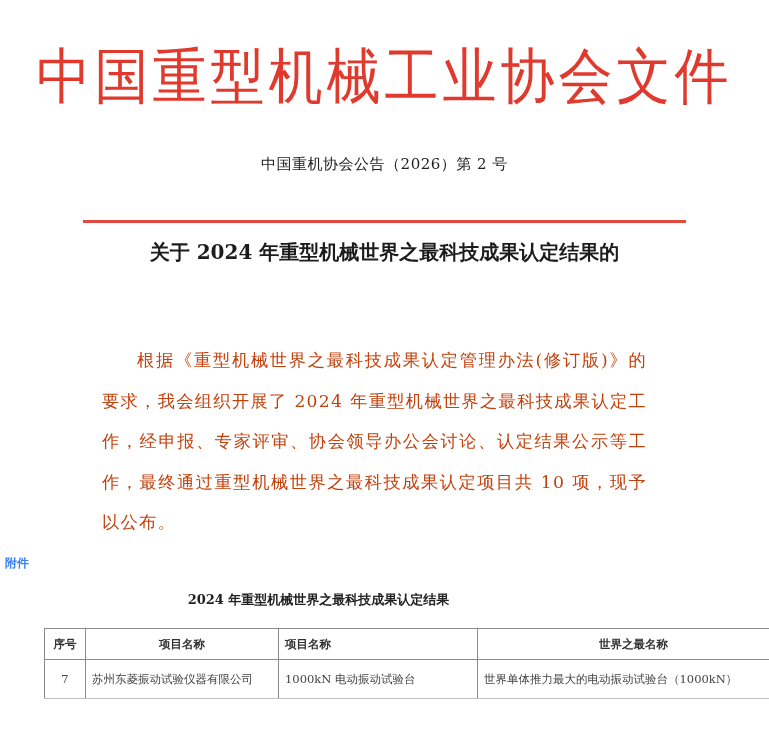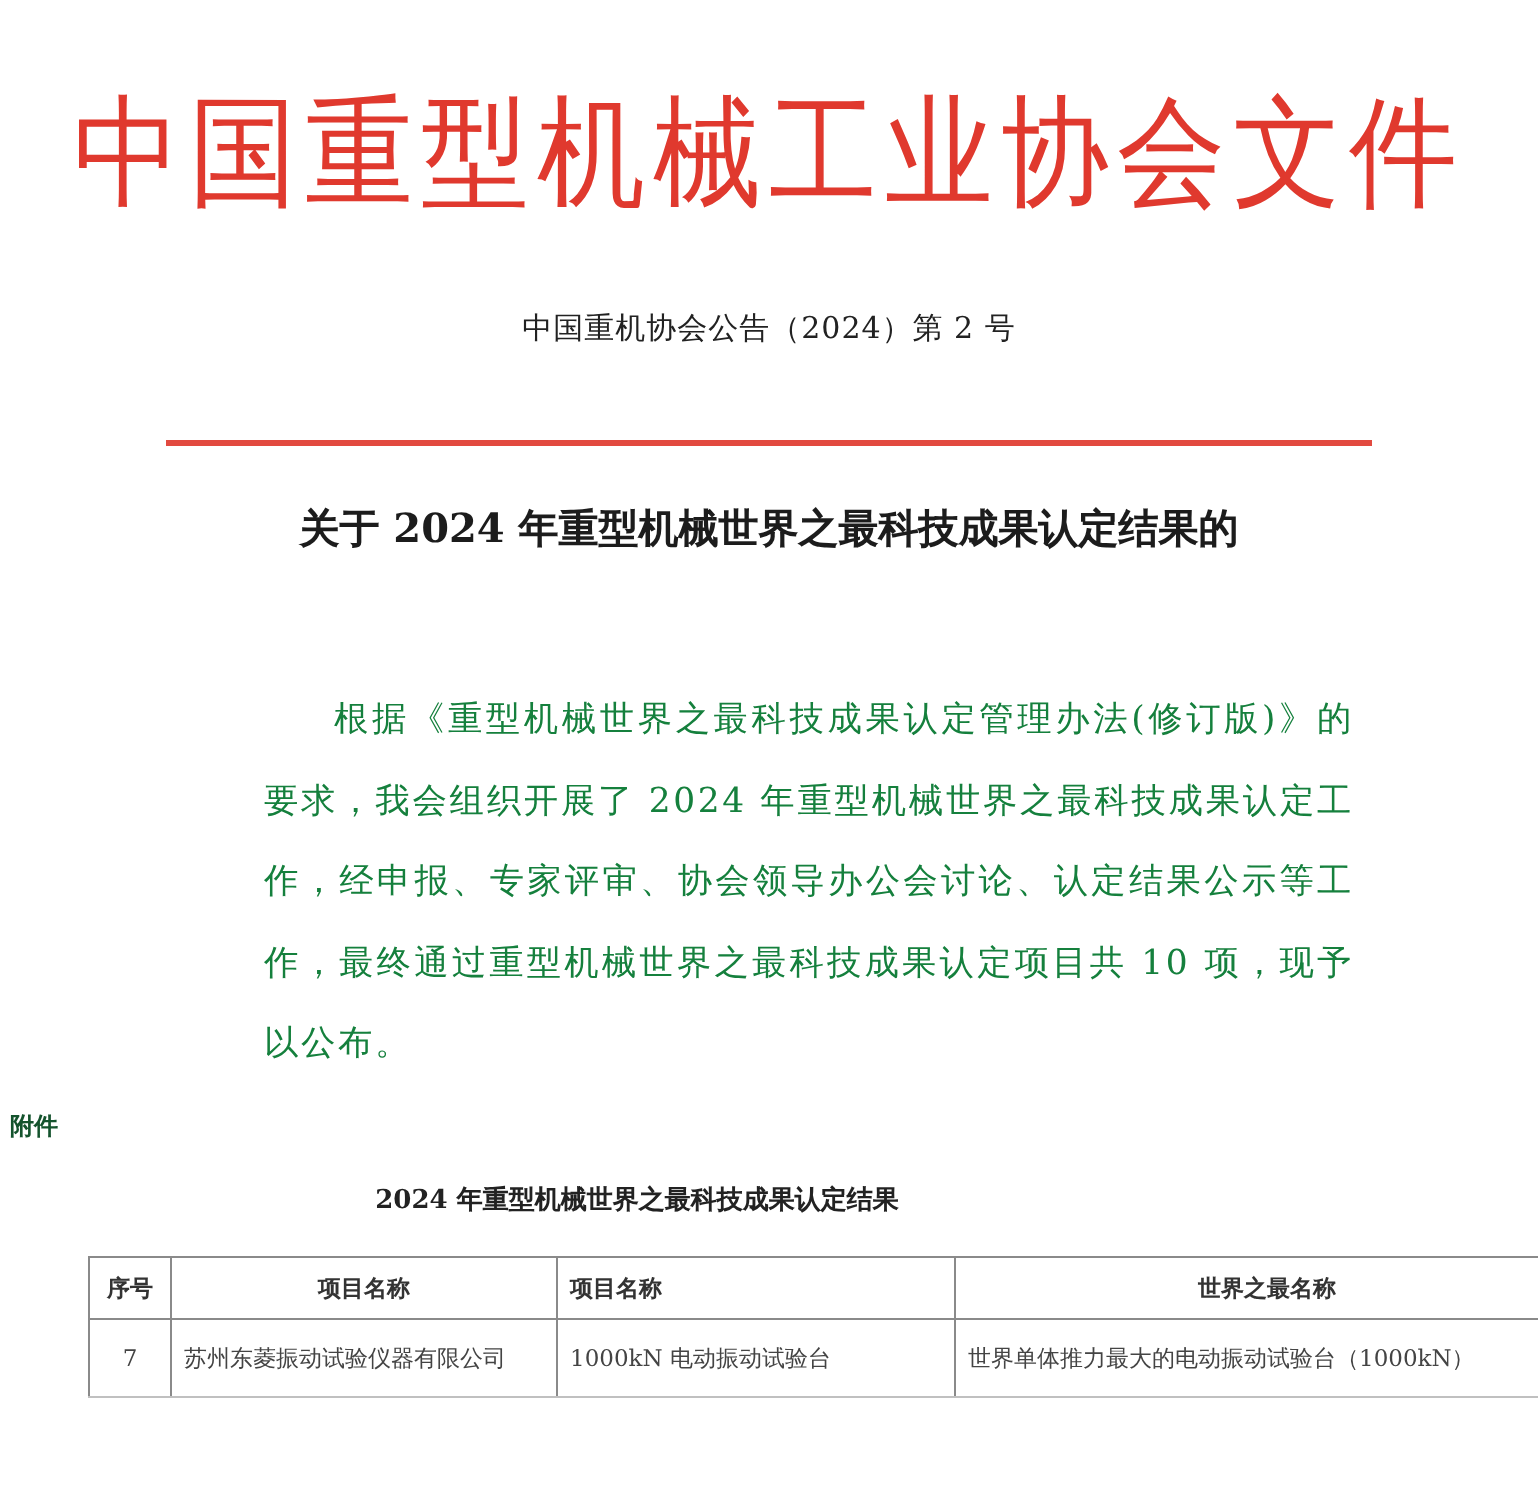--- a/index.html
+++ b/index.html
@@ -54,7 +54,7 @@
 <body>
 
 <div class="masthead">中国重型机械工业协会文件</div>
-<div class="doc-number">中国重机协会公告（2024）第 2 号</div>
+<div class="doc-number">中国重机协会公告（2026）第 2 号</div>
 <div class="red-rule"></div>
 
 <div class="title">

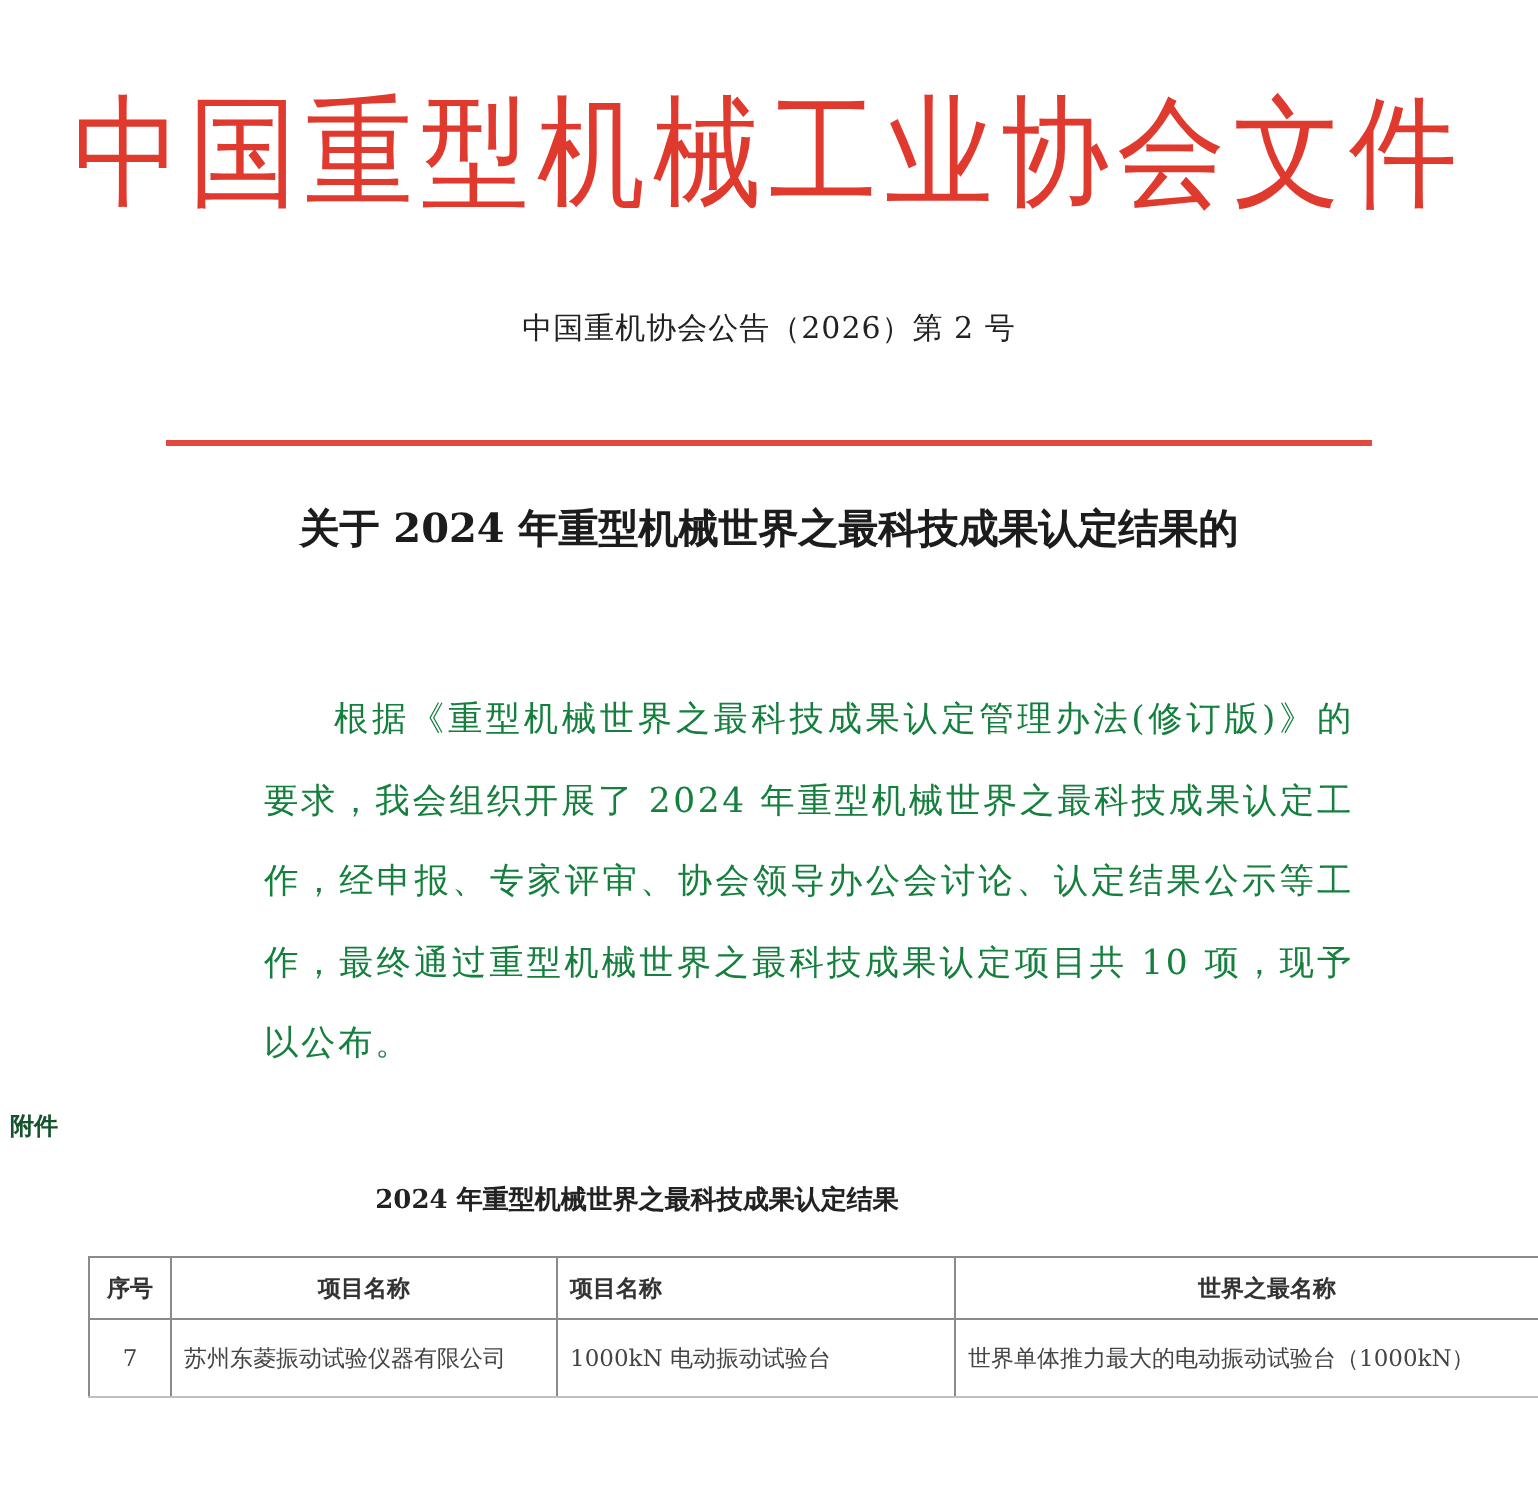--- a/index.html
+++ b/index.html
@@ -20,7 +20,7 @@
     position: absolute; left: 83px; top: 220px; width: 603px; height: 3px; background: #e24a40;
   }
   .title {
-    position: absolute; left: 60px; top: 244px; width: 649px; text-align: center;
+    position: absolute; left: 60px; top: 232px; width: 649px; text-align: center;
     font-size: 20px; font-weight: bold; line-height: 40px; color: #1c1c1c;
   }
   .body-text {

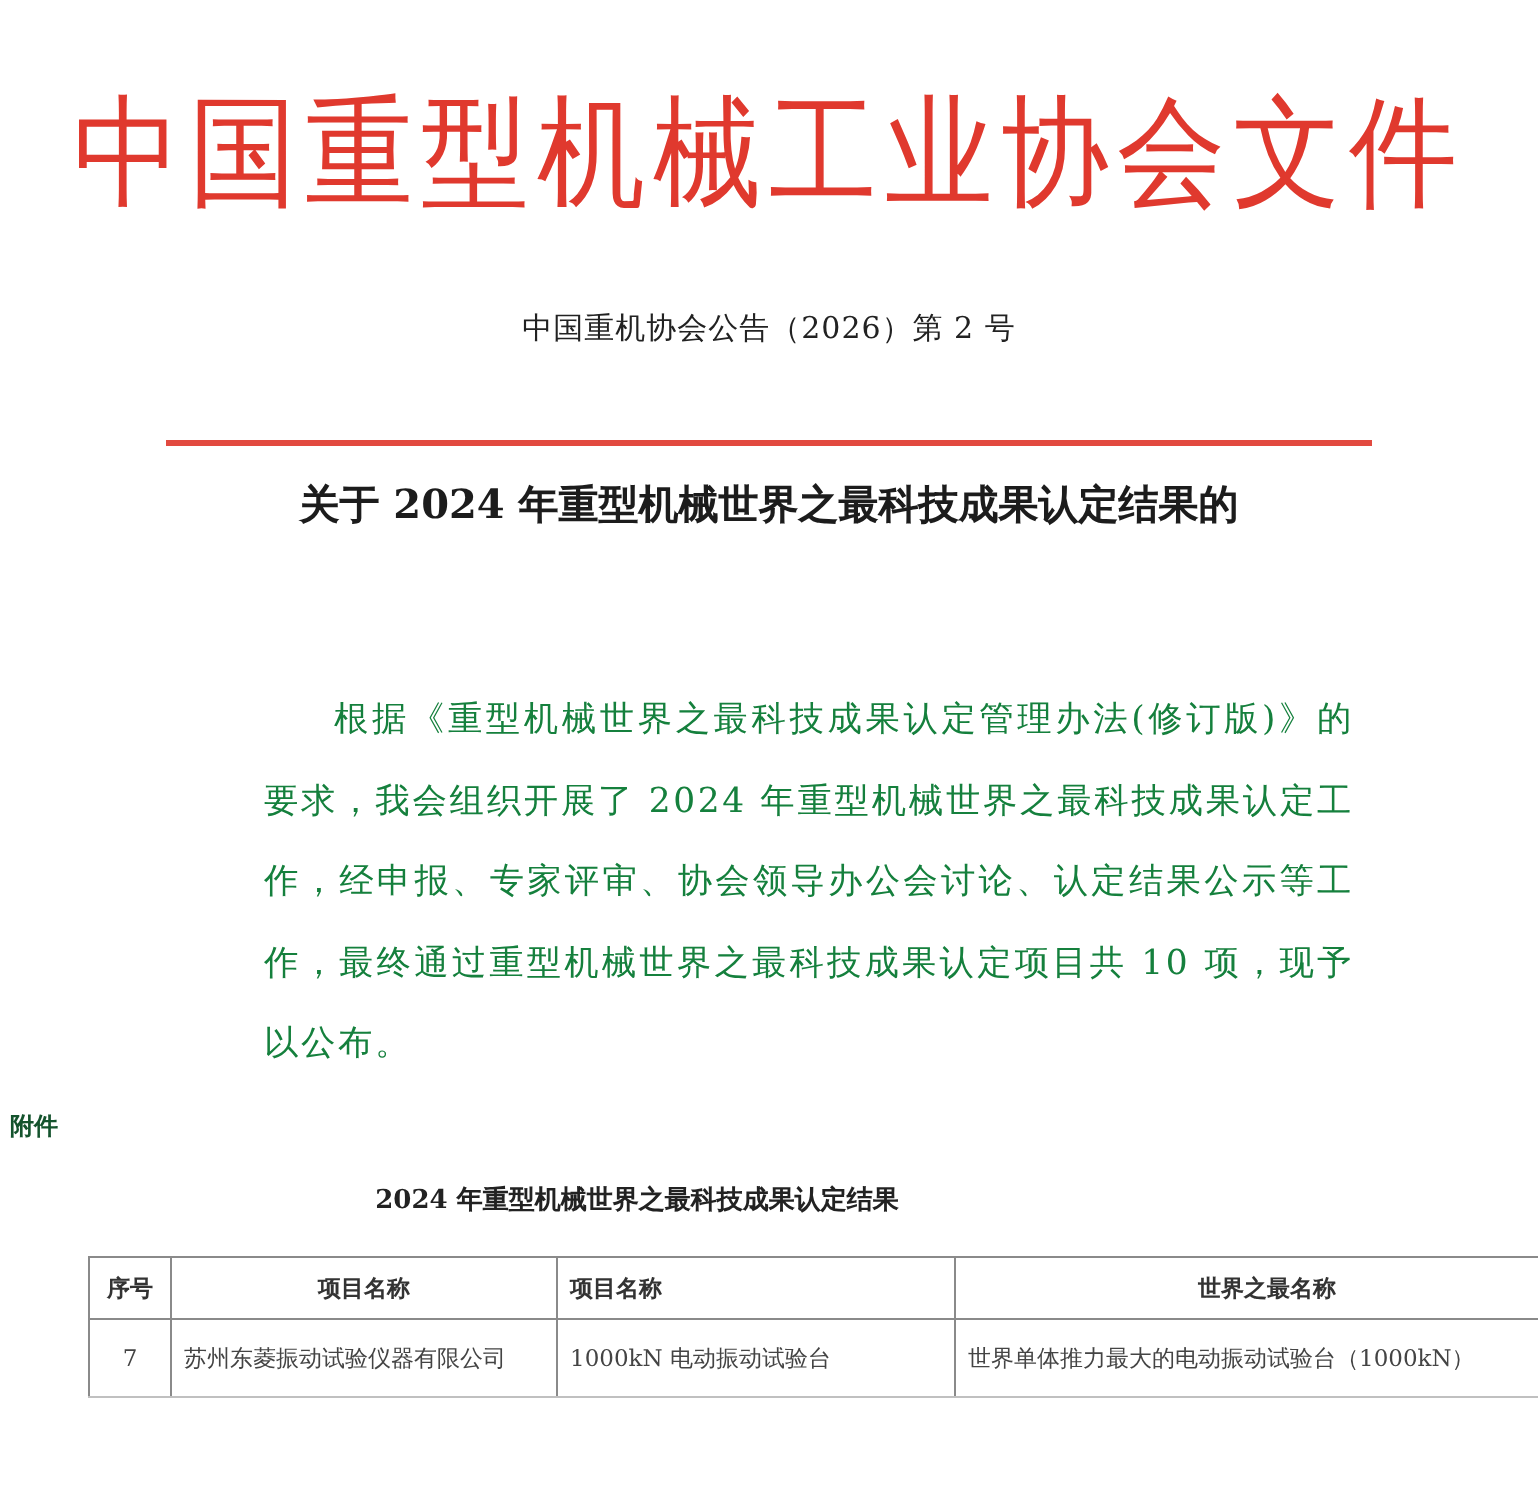--- a/index.html
+++ b/index.html
@@ -24,8 +24,8 @@
     font-size: 20px; font-weight: bold; line-height: 40px; color: #1c1c1c;
   }
   .body-text {
-    position: absolute; left: 132px; top: 340px; width: 545px;
-    font-size: 17.2px; line-height: 40.5px; color: #15803d; letter-spacing: 1.3px;
+    position: absolute; left: 102px; top: 340px; width: 545px;
+    font-size: 17.2px; line-height: 40.5px; color: #c2410c; letter-spacing: 1.3px;
     text-indent: 35px; text-align: justify;
   }
   .attach-label {

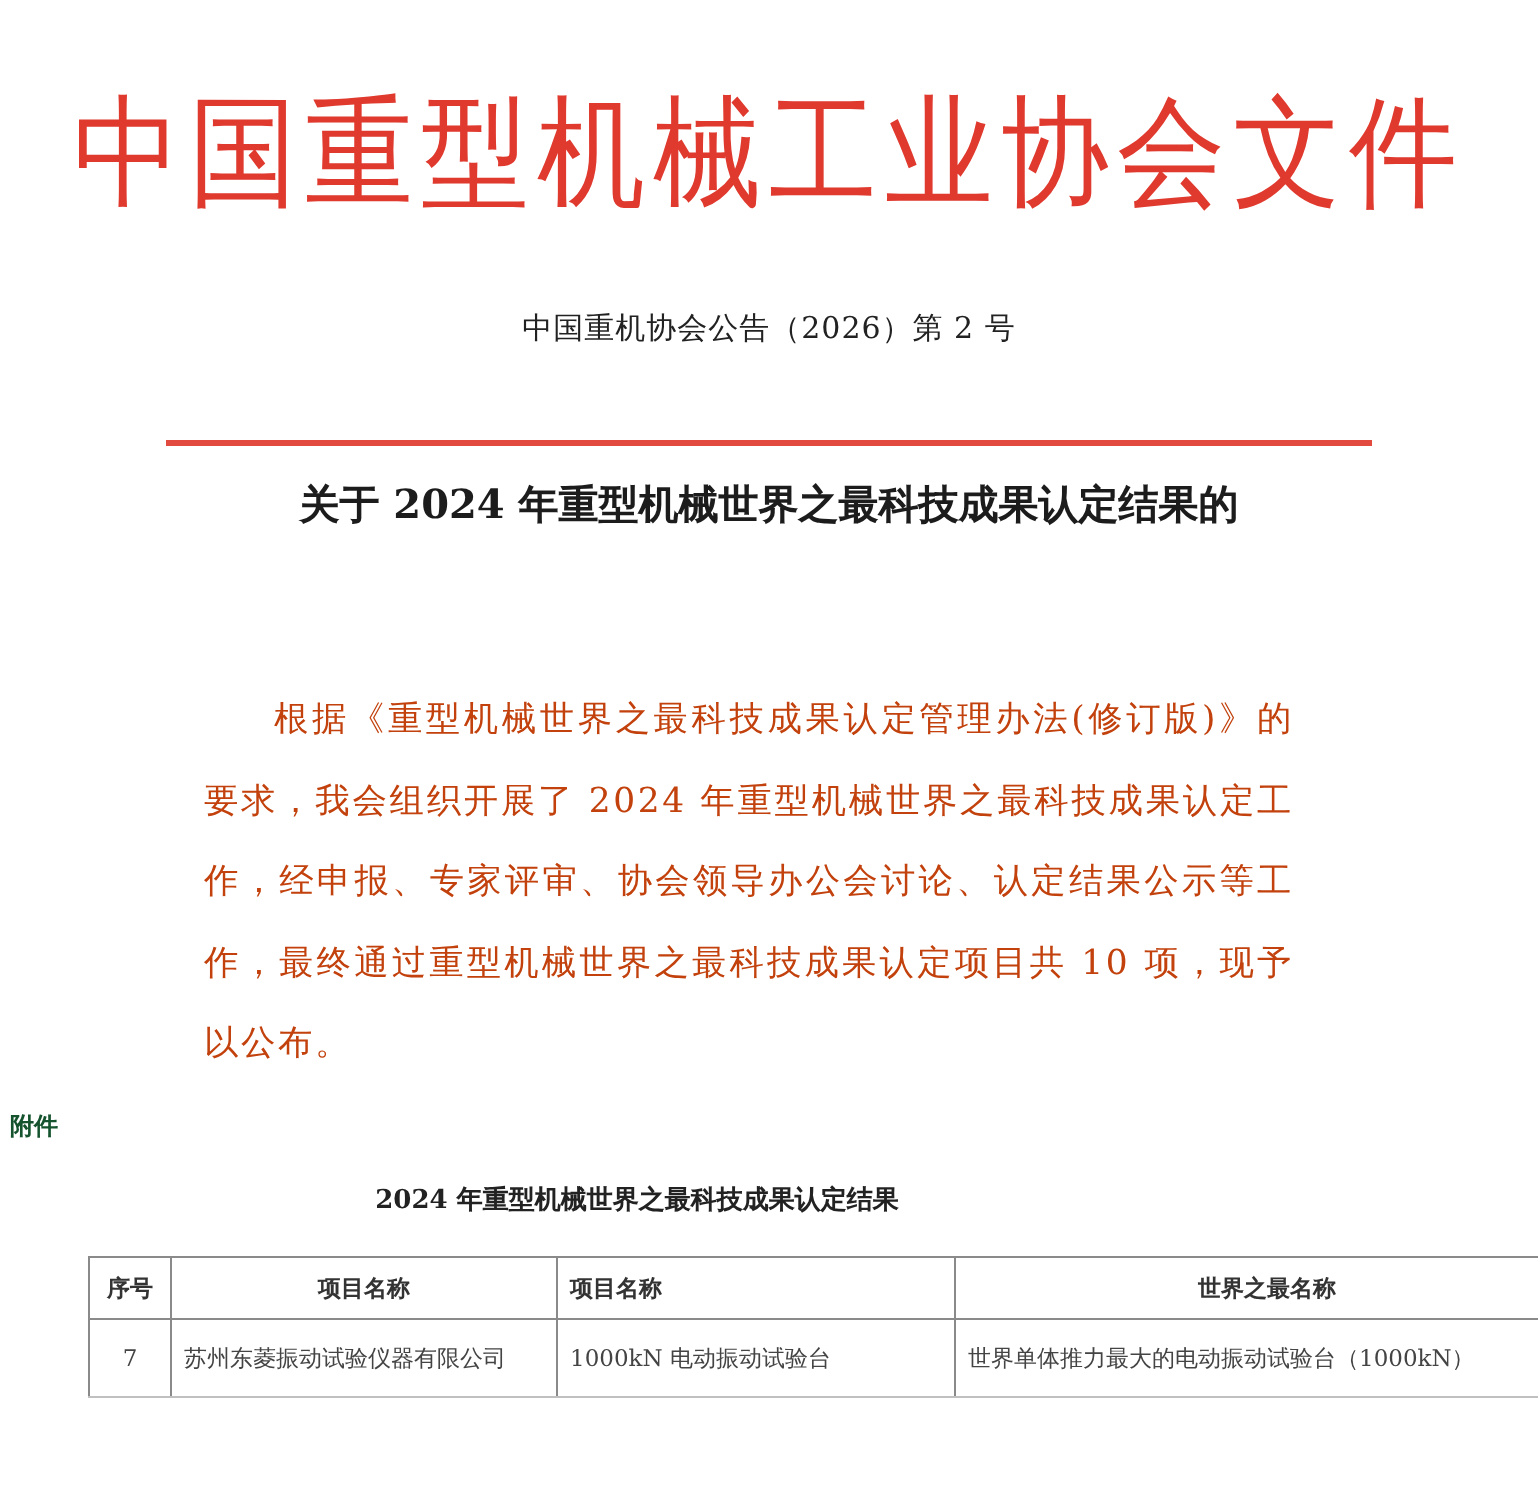--- a/index.html
+++ b/index.html
@@ -29,7 +29,7 @@
     text-indent: 35px; text-align: justify;
   }
   .attach-label {
-    position: absolute; left: 5px; top: 555px; font-size: 12px; font-weight: bold; color: #14532d;
+    position: absolute; left: 5px; top: 555px; font-size: 12px; font-weight: bold; color: #3b82f6;
   }
   .table-title {
     position: absolute; left: 0; top: 591px; width: 637px; text-align: center;

